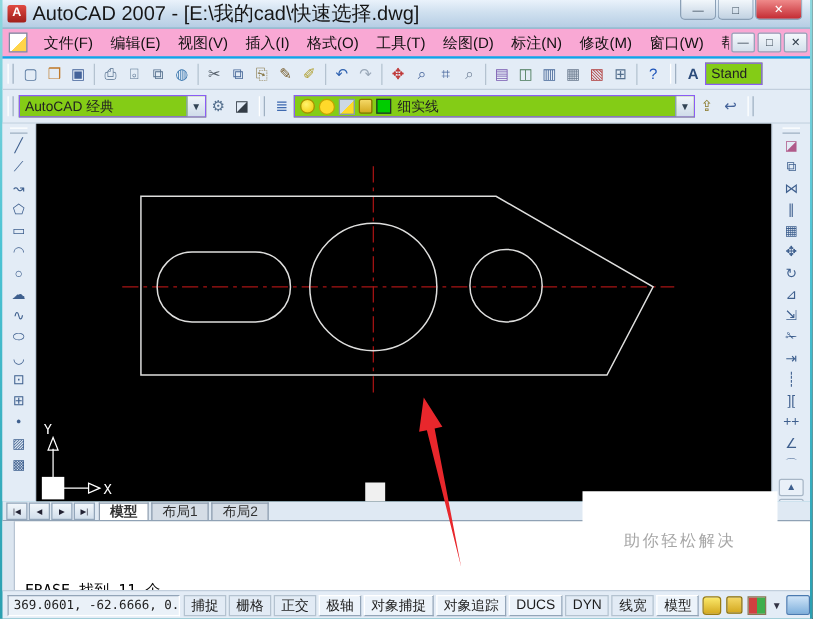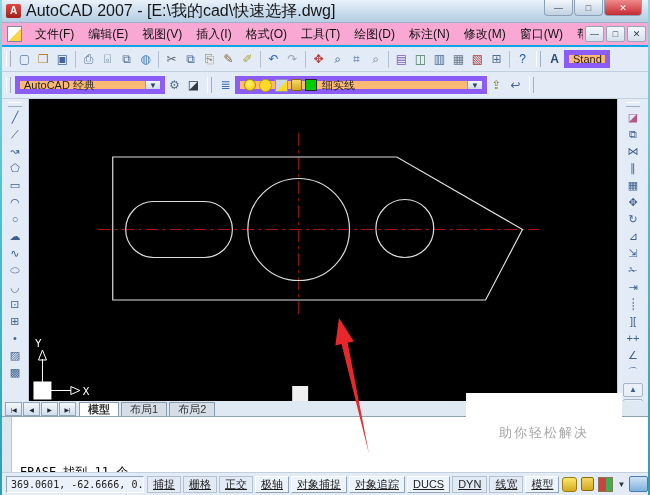--- a/index.html
+++ b/index.html
@@ -40,7 +40,7 @@
   .tb-btn{width:19px;height:19px;line-height:19px;text-align:center;font-size:12px;color:#3e5f8e;flex:0 0 auto;
           border-radius:2px;}
   .tb-sep{width:1px;height:17px;background:#b4c2d0;margin:0 3px;flex:0 0 auto;}
-  .dd{background:#fdba74;border:5px solid #8b5cf6;height:18px;display:flex;align-items:center;
+  .dd{background:#84cc16;border:1px solid #8b5cf6;height:18px;display:flex;align-items:center;
       font-size:11px;color:#222;padding-left:4px;box-sizing:border-box;flex:0 0 auto;}
   .dd .dd-arrow{margin-left:auto;width:14px;height:100%;border-left:1px solid #8aa0b8;font-size:8px;color:#345;
       background:linear-gradient(180deg,#f0f5fa,#cfdcea);display:flex;align-items:center;justify-content:center;}

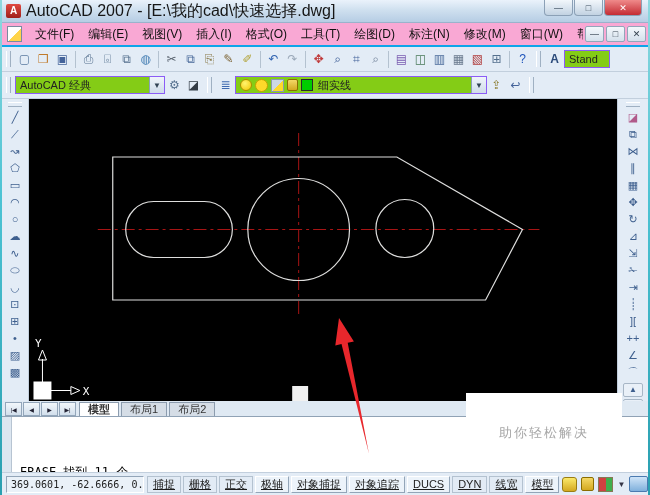--- a/index.html
+++ b/index.html
@@ -45,7 +45,7 @@
   .dd .dd-arrow{margin-left:auto;width:14px;height:100%;border-left:1px solid #8aa0b8;font-size:8px;color:#345;
       background:linear-gradient(180deg,#f0f5fa,#cfdcea);display:flex;align-items:center;justify-content:center;}
   .ws-dd{width:150px;}
-  .layer-dd{width:252px;gap:3px;}
+  .layer-dd{width:321px;gap:3px;}
   .layer-name{margin-left:2px;}
   .color-dd{width:86px;gap:4px;}
   .ic-bulb{width:10px;height:10px;border-radius:50%;background:radial-gradient(circle at 40% 35%,#fff46e,#f2c600);border:1px solid #a98f00;flex:0 0 auto;}

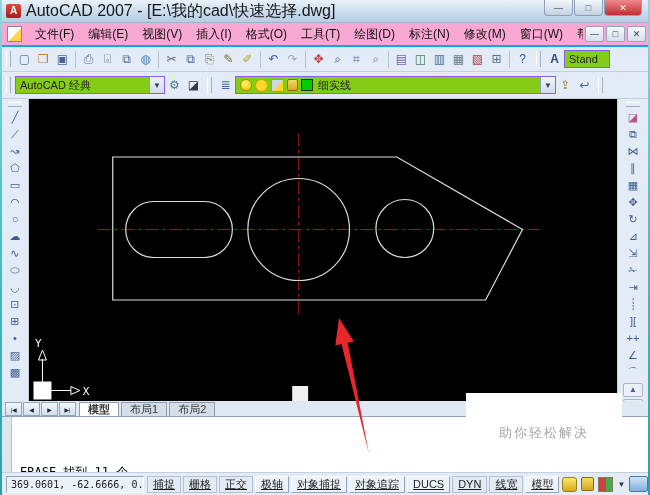--- a/index.html
+++ b/index.html
@@ -87,7 +87,7 @@
           background:#eaf1f8;border:1px solid;border-color:#93a5b8 #fff #fff #93a5b8;flex:0 0 auto;
           font-family:"DejaVu Sans Mono","Liberation Mono",monospace;white-space:nowrap;overflow:hidden;}
   .toggles{display:flex;gap:2px;}
-  .tg{height:15px;padding:0 5px;display:flex;align-items:center;color:#1c1c1c;white-space:nowrap;text-decoration:underline;}
+  .tg{height:15px;padding:0 5px;display:flex;align-items:center;color:#1c1c1c;white-space:nowrap;}
   .tg.flat{border:1px solid #b4c2d0;background:#e2ebf5;}
   .tg.raised{border:1px solid;border-color:#fff #93a5b8 #93a5b8 #fff;background:#ecf3fa;}
   .tray{margin-left:auto;display:flex;align-items:center;gap:4px;}

